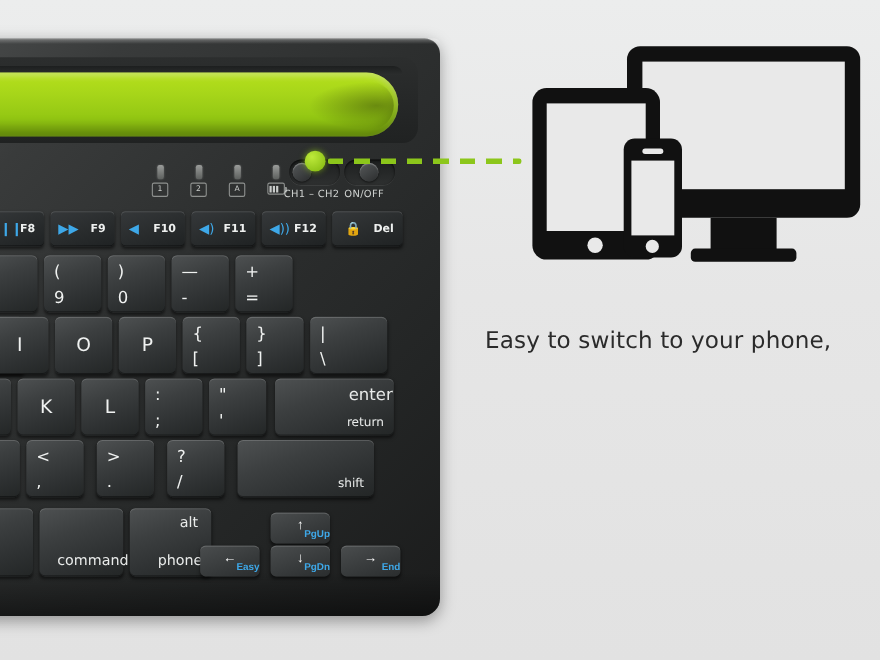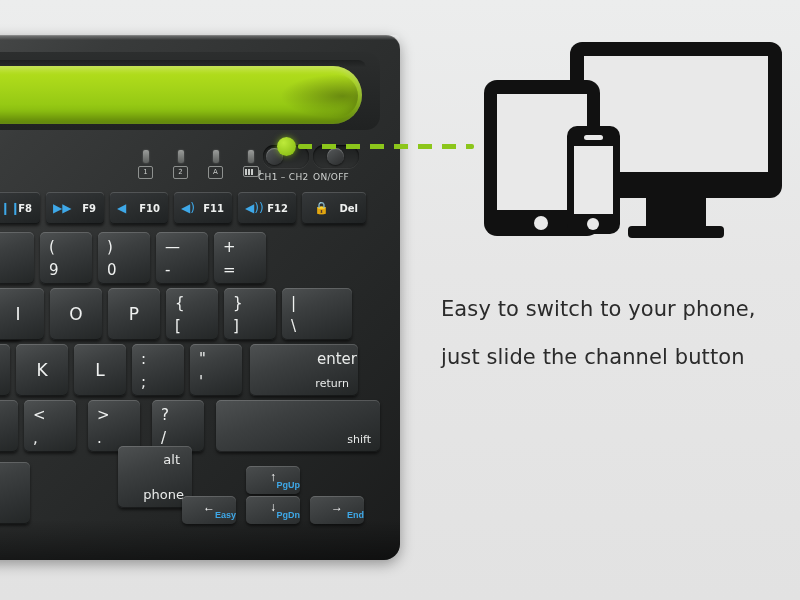--- a/index.html
+++ b/index.html
@@ -340,7 +340,6 @@
 
   <div class="copy">
     <p>Easy to switch to your phone,</p>
-    <p>just slide the channel button</p>
   </div>
 
 </div>

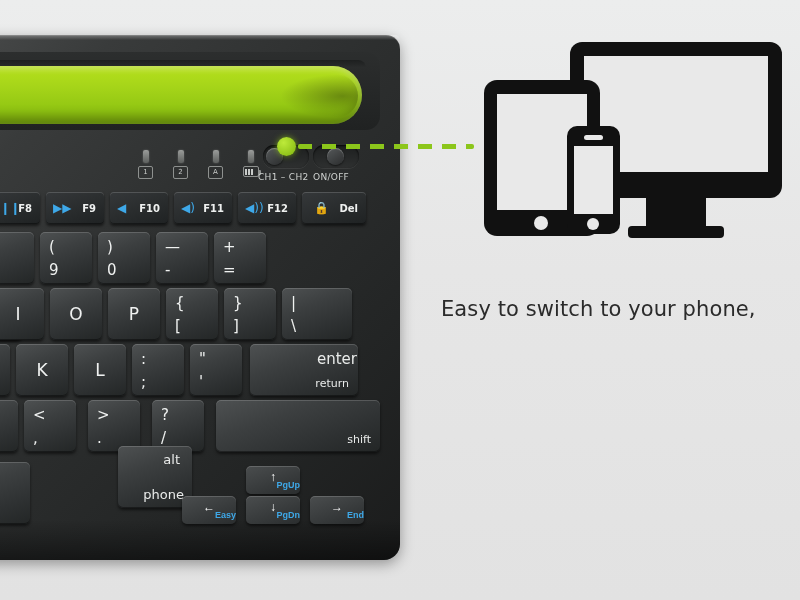--- a/index.html
+++ b/index.html
@@ -286,7 +286,7 @@
       <span>/</span>
     </div>
   </div>
-  <div class="key" style="left:216px;top:400px;width:164px;height:52px;">
+  <div class="key" style="left:216px;top:400px;width:124px;height:52px;">
     <span class="k-br">shift</span>
   </div>
 

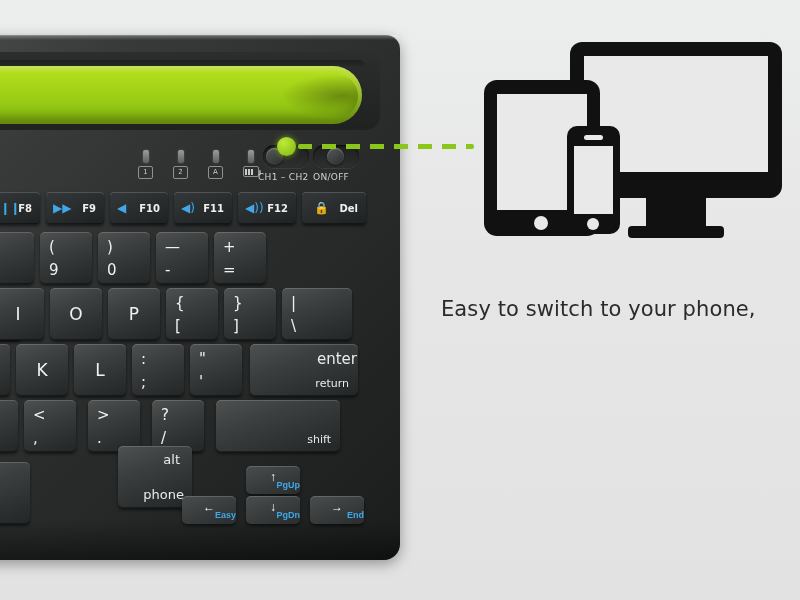--- a/index.html
+++ b/index.html
@@ -291,7 +291,7 @@
   </div>
 
   <div class="key" style="left:-40px;top:462px;width:70px;height:62px;"></div>
-  <div class="key" style="left:118px;top:446px;width:74px;height:62px;">
+  <div class="key" style="left:118px;top:462px;width:74px;height:62px;">
     <span class="k-tr" style="right:12px;font-size:13px;">alt</span>
     <span class="k-br" style="right:8px;font-size:13px;">phone</span>
   </div>

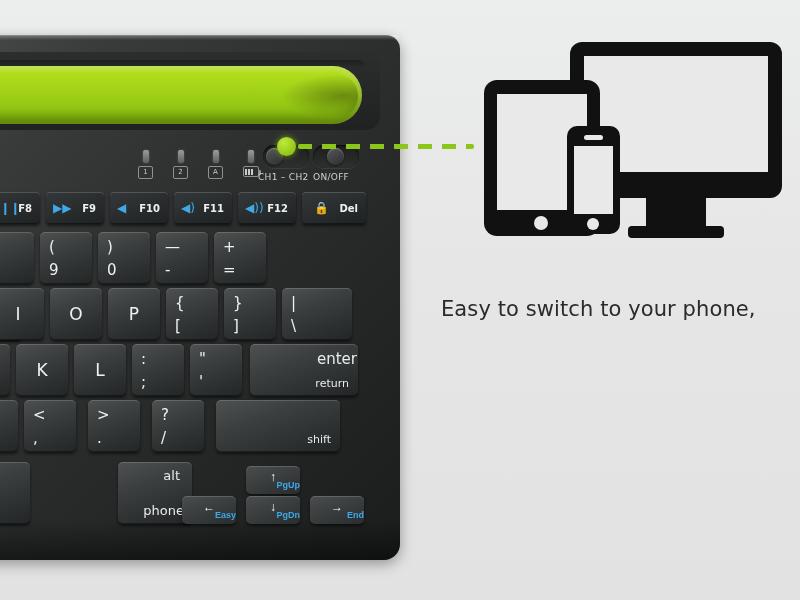--- a/index.html
+++ b/index.html
@@ -291,6 +291,9 @@
   </div>
 
   <div class="key" style="left:-40px;top:462px;width:70px;height:62px;"></div>
+  <div class="key" style="left:36px;top:462px;width:76px;height:62px;">
+    <span class="k-br" style="right:auto;left:16px;font-size:13px;">command</span>
+  </div>
   <div class="key" style="left:118px;top:462px;width:74px;height:62px;">
     <span class="k-tr" style="right:12px;font-size:13px;">alt</span>
     <span class="k-br" style="right:8px;font-size:13px;">phone</span>

